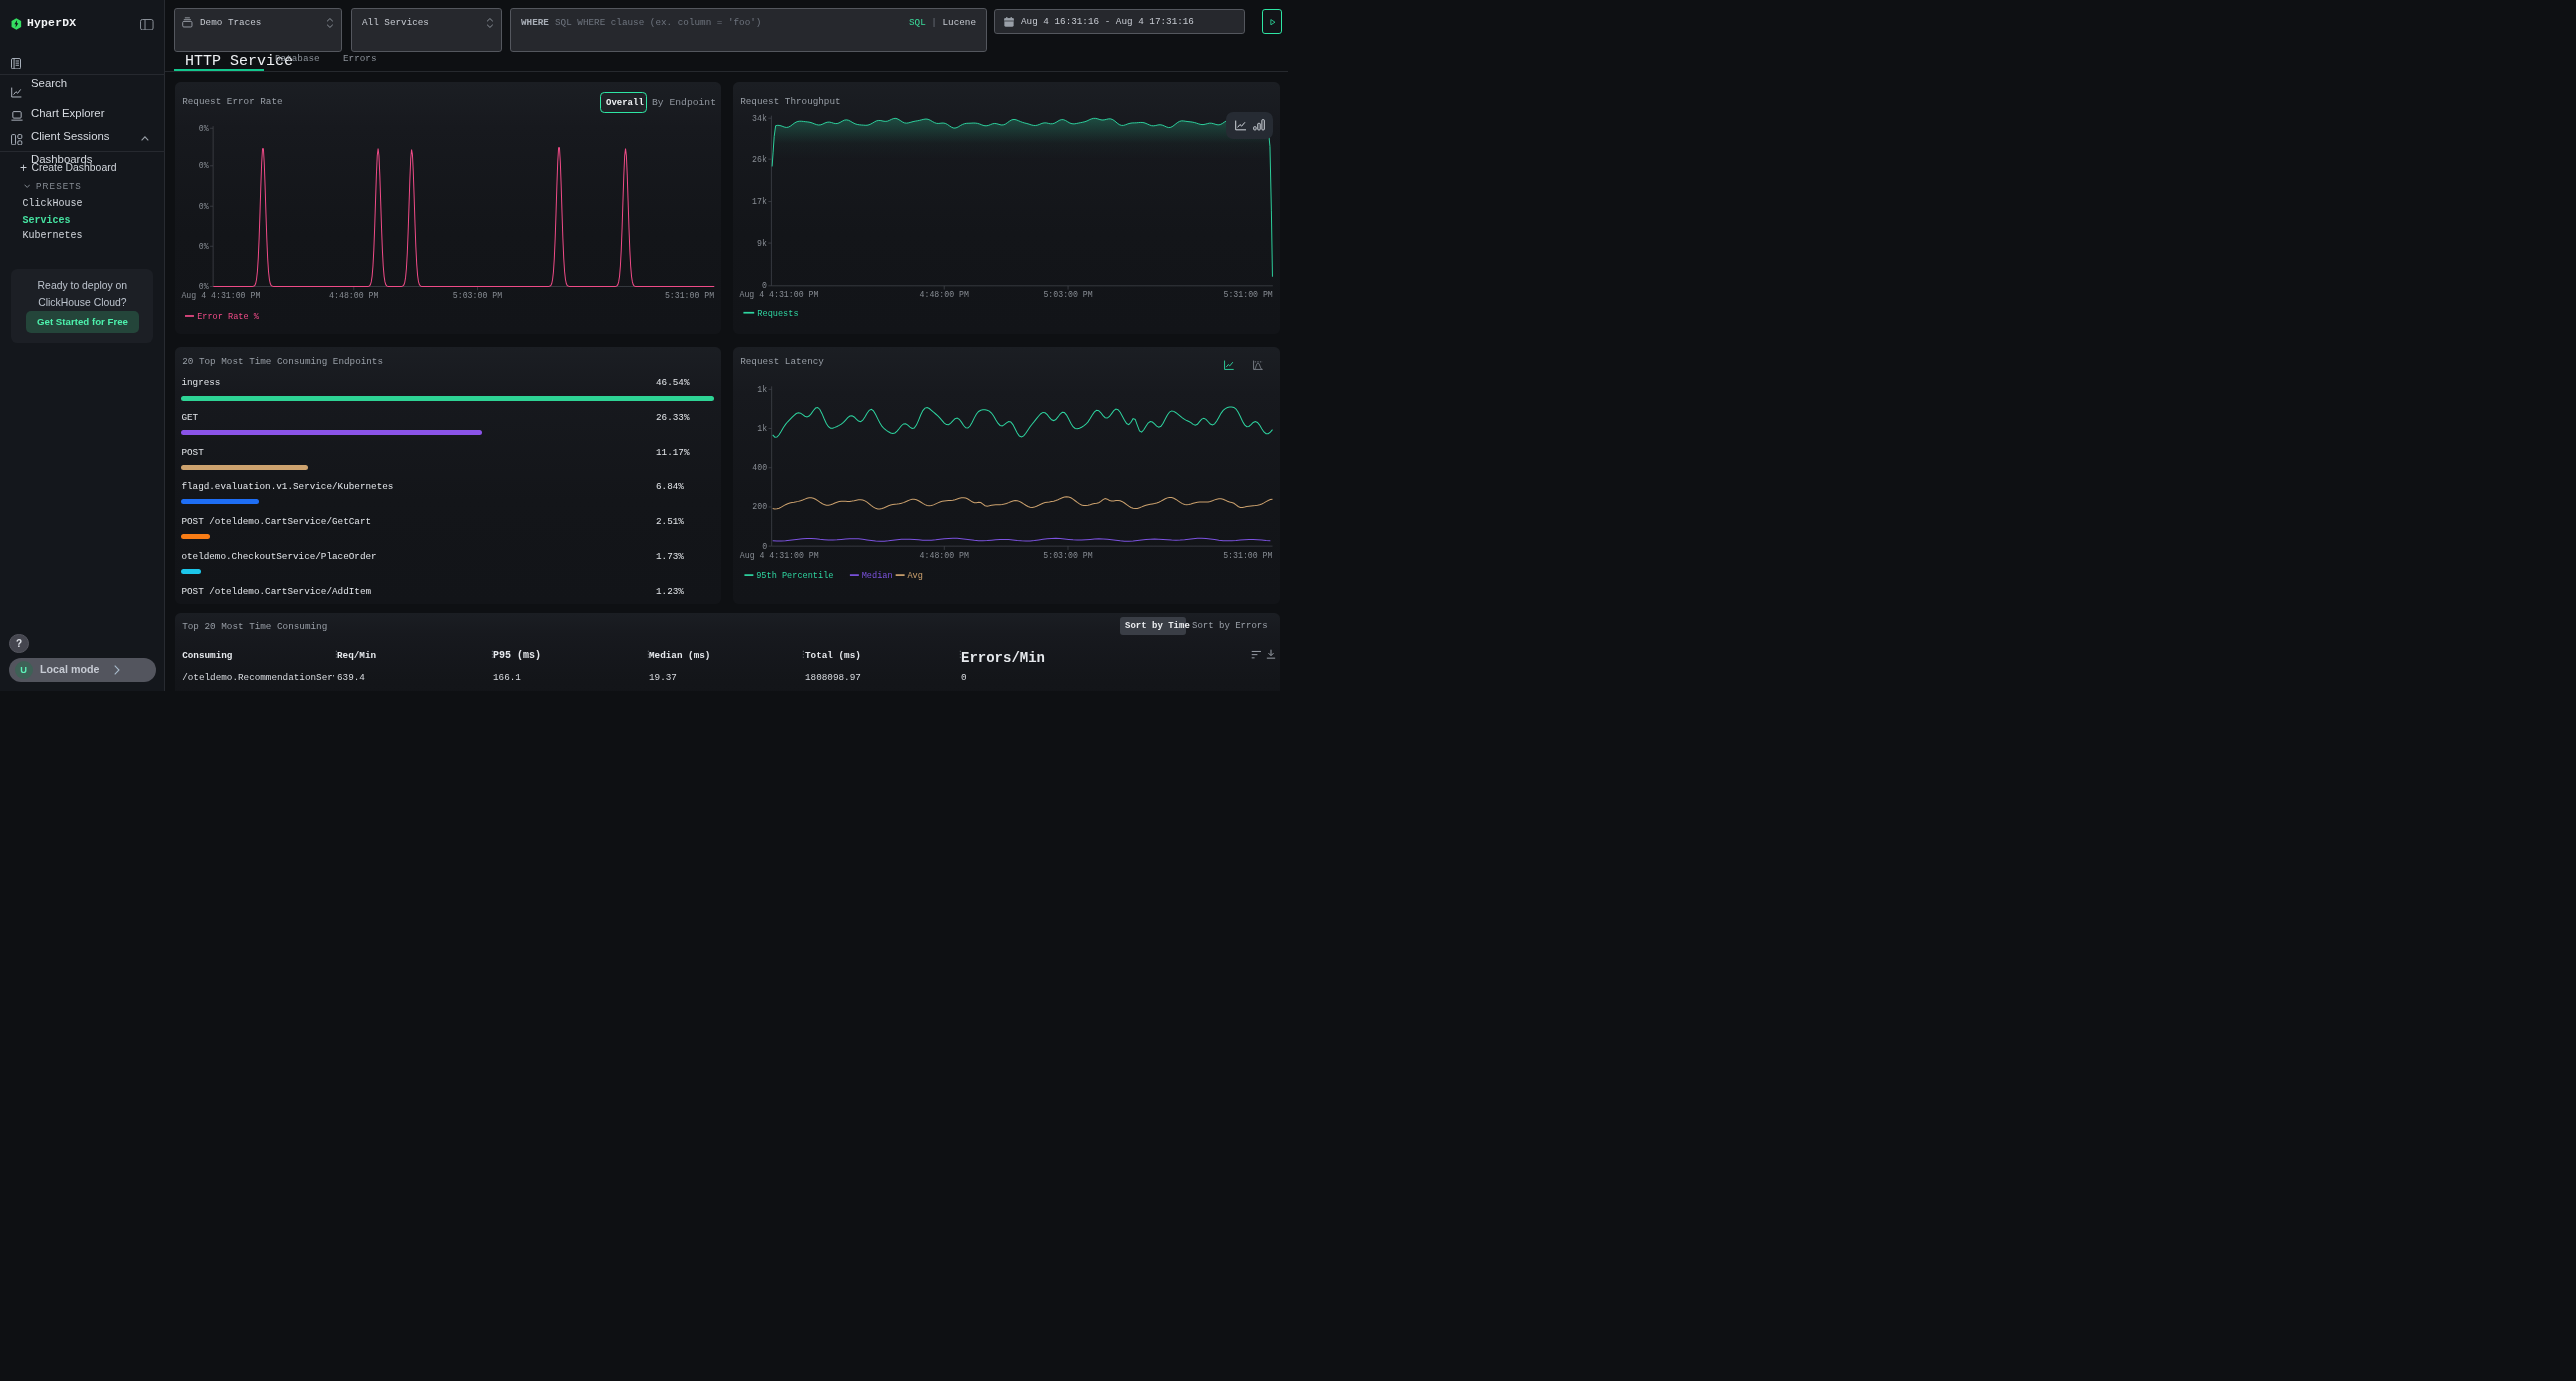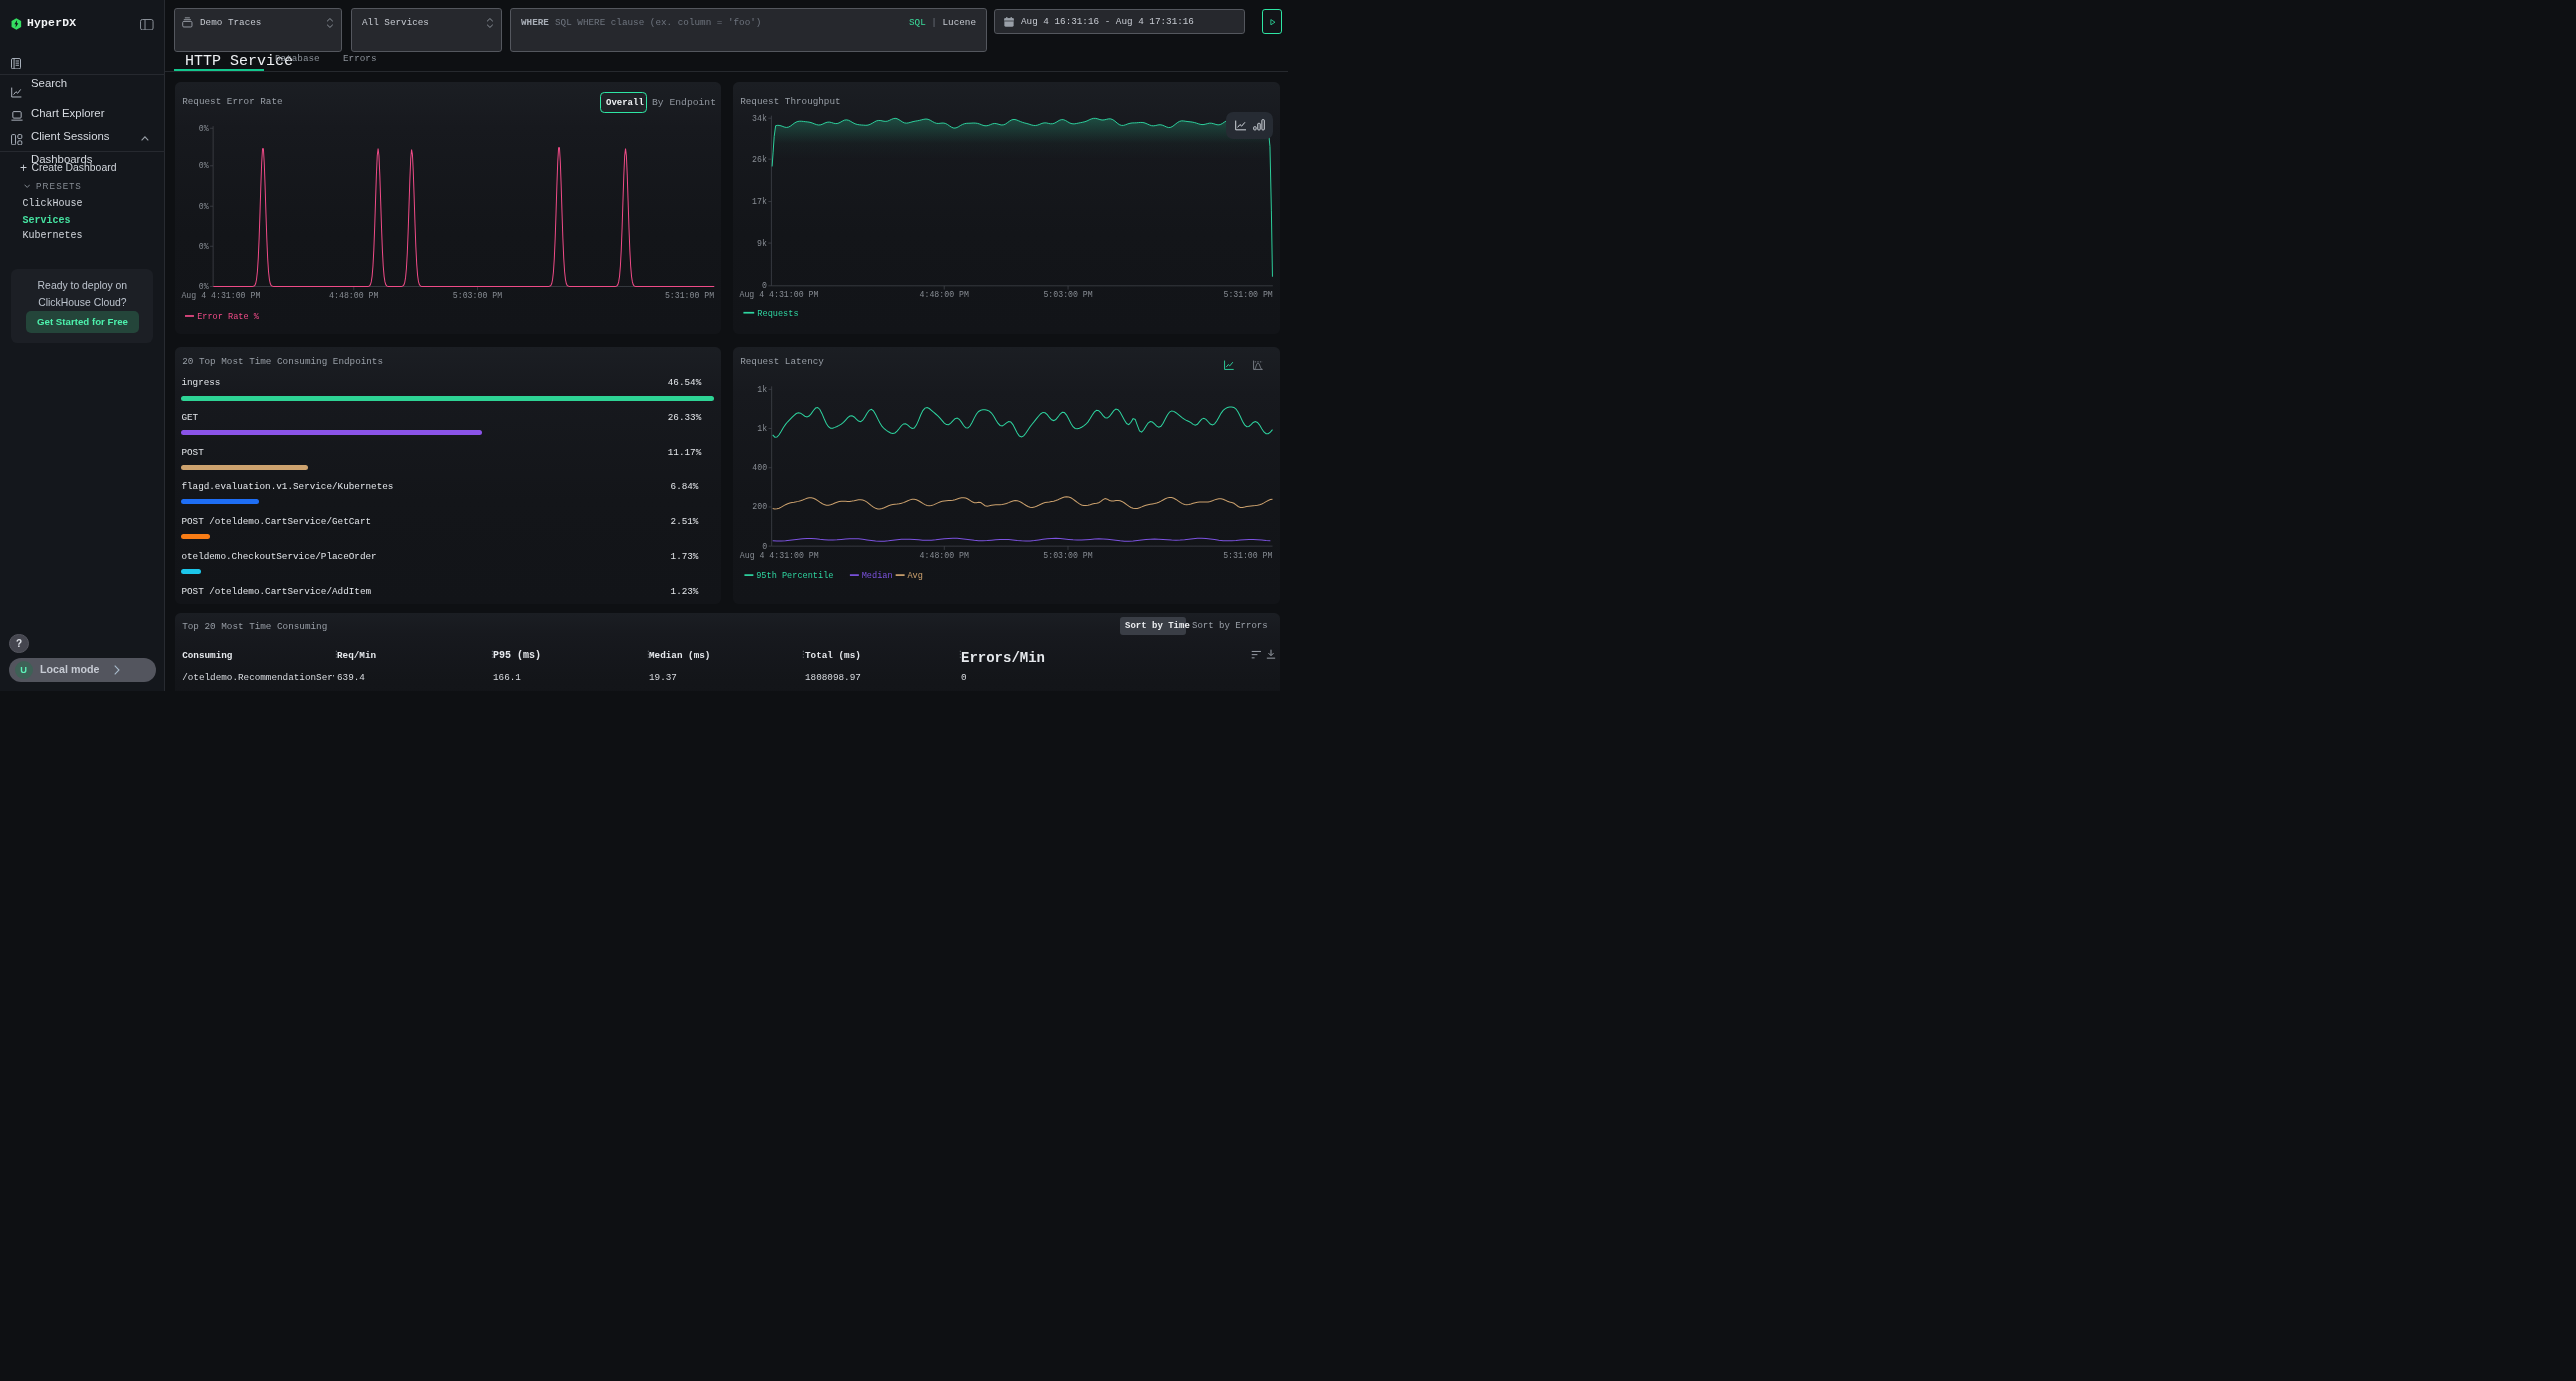--- a/index.html
+++ b/index.html
@@ -29,7 +29,7 @@
   .xlab { font-size:11.5px; fill:#878c93; font-family:"Liberation Mono",monospace; }
   .leg  { font-size:12px; font-family:"Liberation Mono",monospace; }
   .barlab { position:absolute; font-size:9.3px; color:#e2e5e9; }
-  .barpct { position:absolute; font-size:9.3px; color:#e2e5e9; text-align:center; width:57px; }
+  .barpct { position:absolute; font-size:9.3px; color:#e2e5e9; text-align:left; width:57px; }
   .bar { position:absolute; height:5px; border-radius:2.5px; }
 </style>
 </head>

